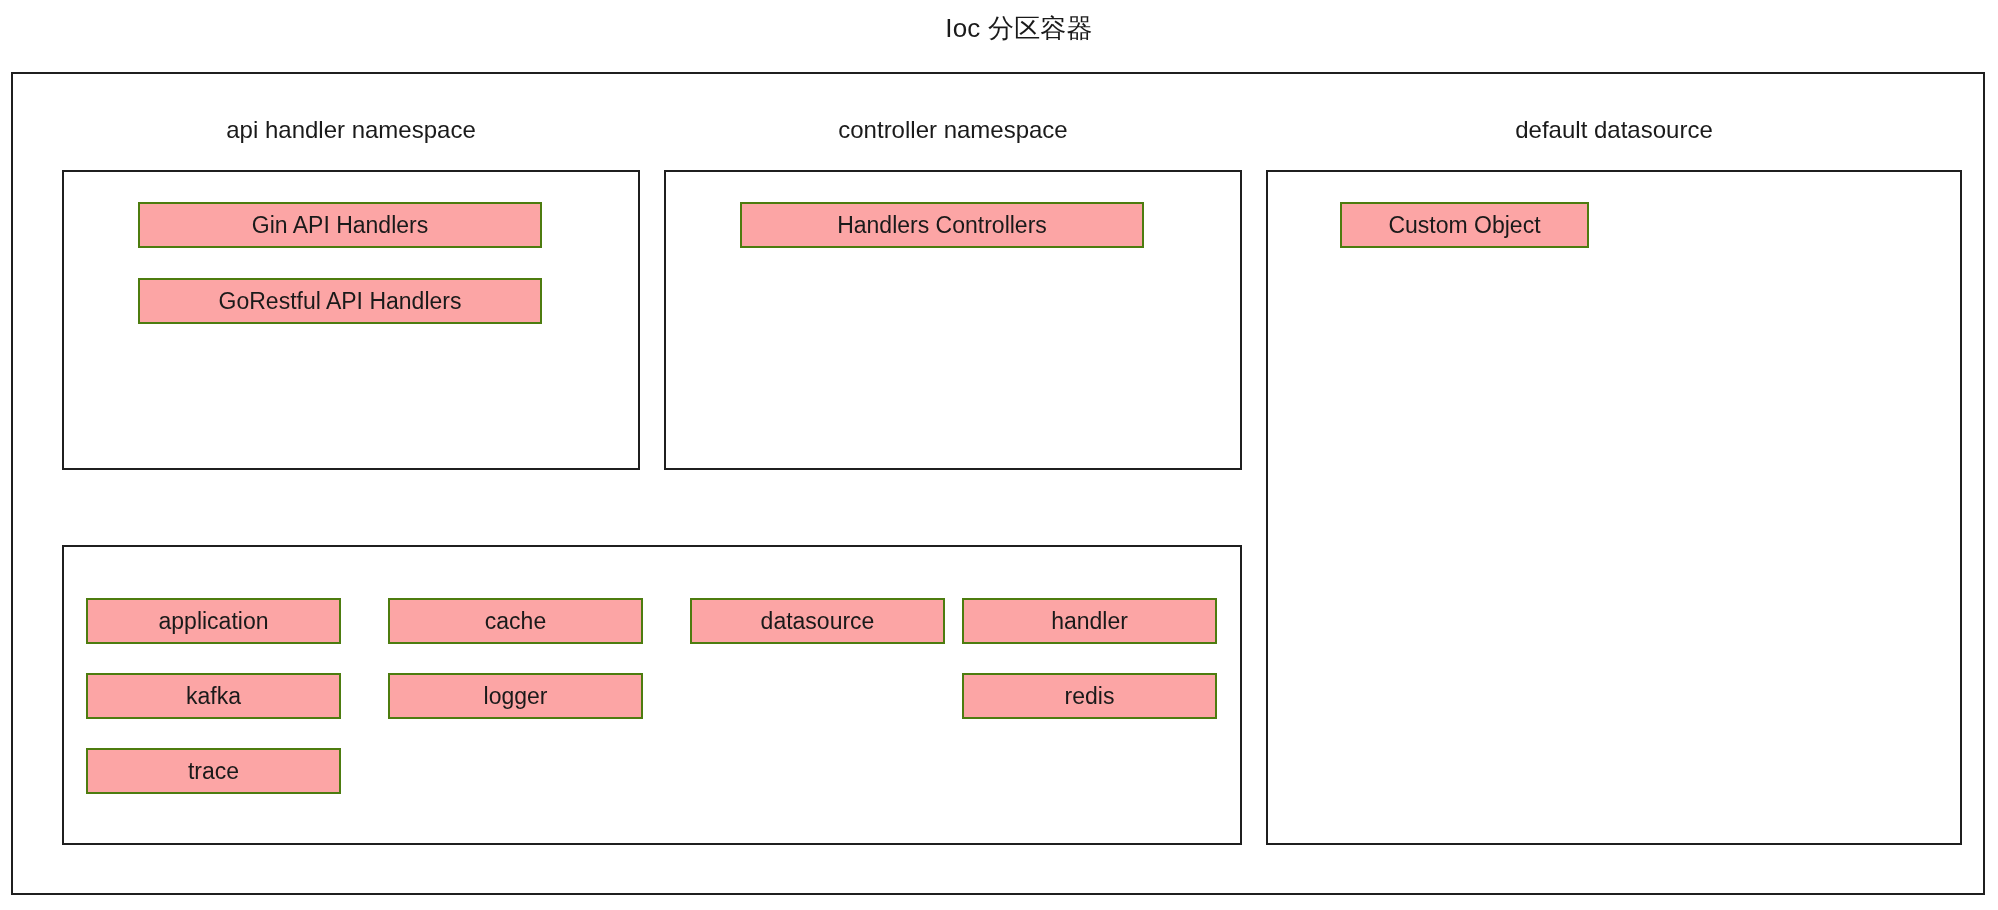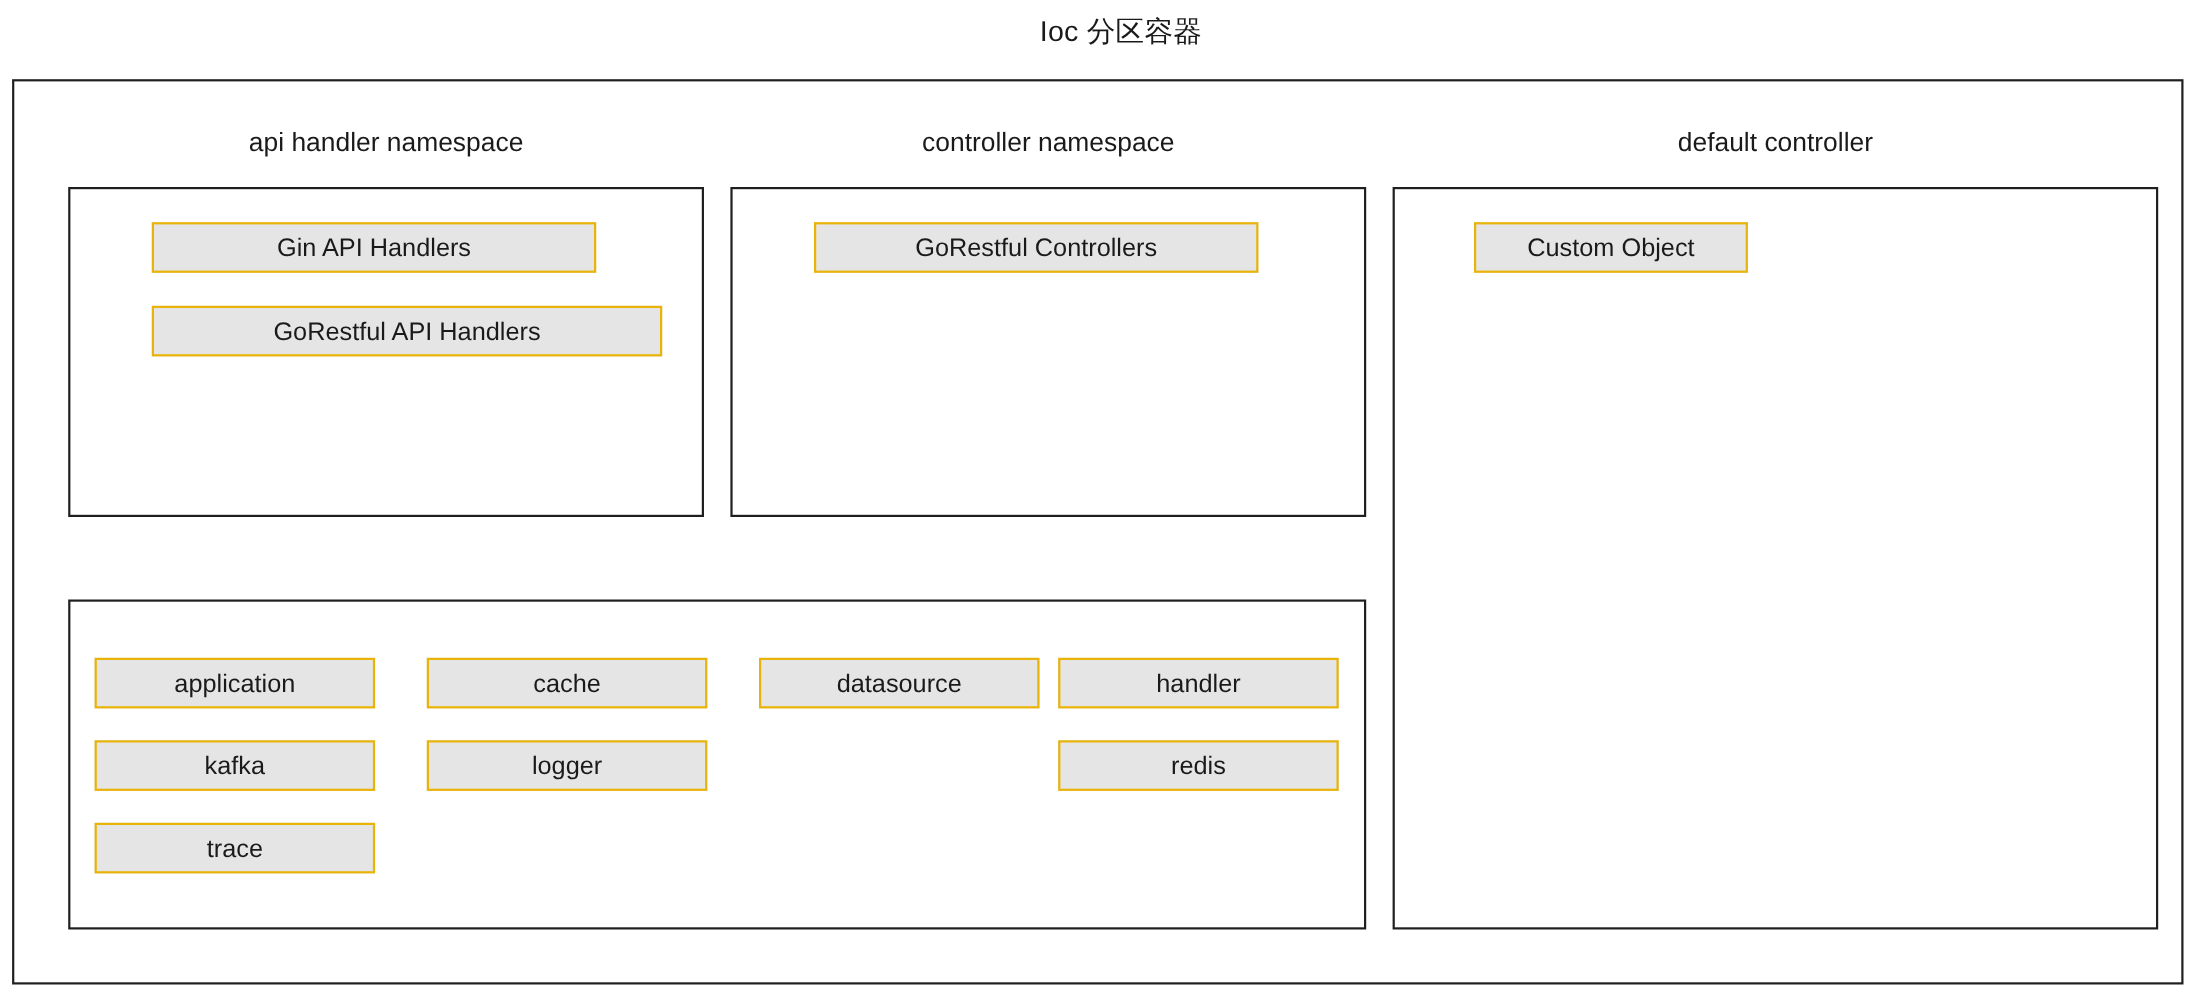--- a/index.html
+++ b/index.html
@@ -140,7 +140,7 @@
 
   <div class="item-box bussiness">GoRestful Controllers</div>
 
-  <div class="ns-label def">default controller</div>
+  <div class="ns-label def">default datasource</div>
   <div class="ns-panel def"></div>
 
   <div class="item-box custom">Custom Object</div>

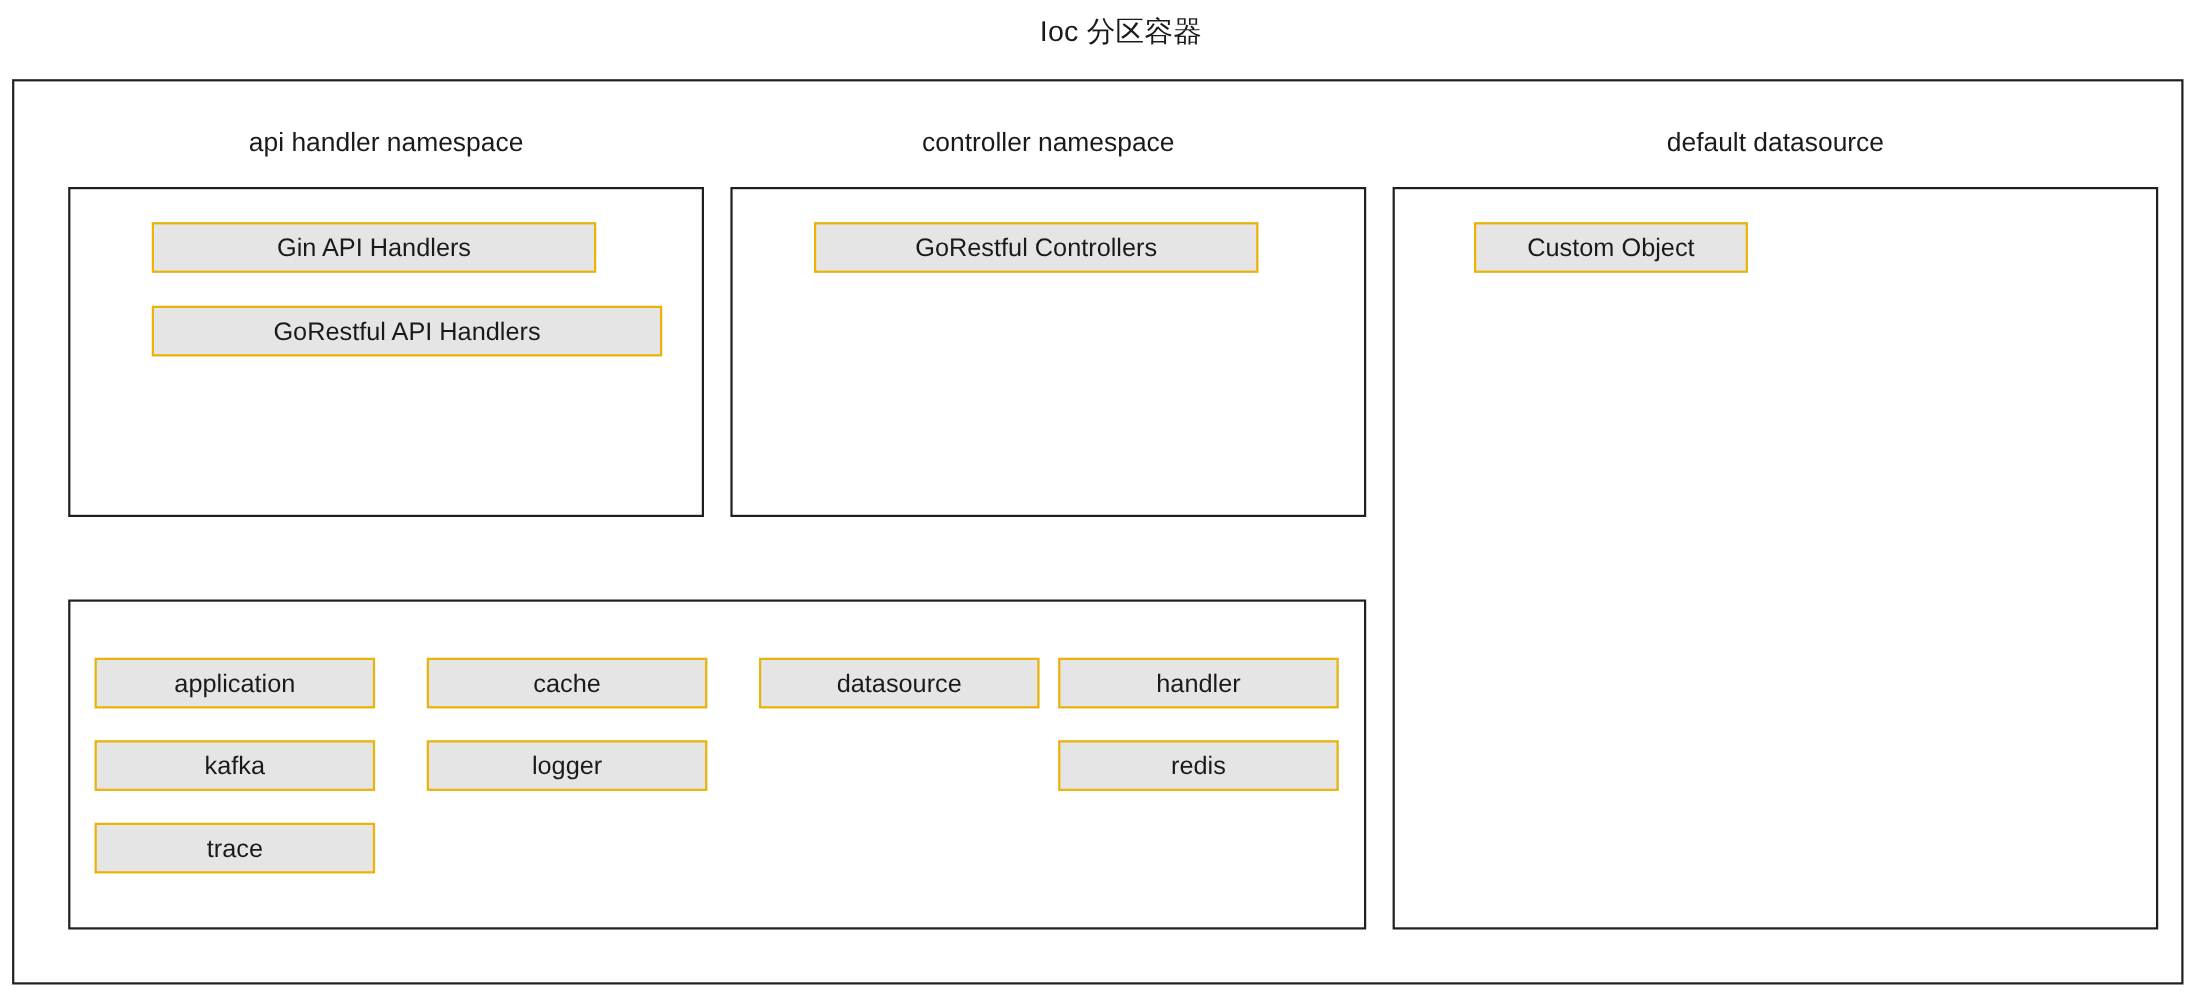--- a/index.html
+++ b/index.html
@@ -87,9 +87,9 @@
   
   .item-box {
     position: absolute;
-    border: 2px solid #eab308;
+    border: 2px solid #4d7c0f;
     box-sizing: border-box;
-    background: #e5e5e5;
+    background: #fca5a5;
     display: flex;
     align-items: center;
     justify-content: center;

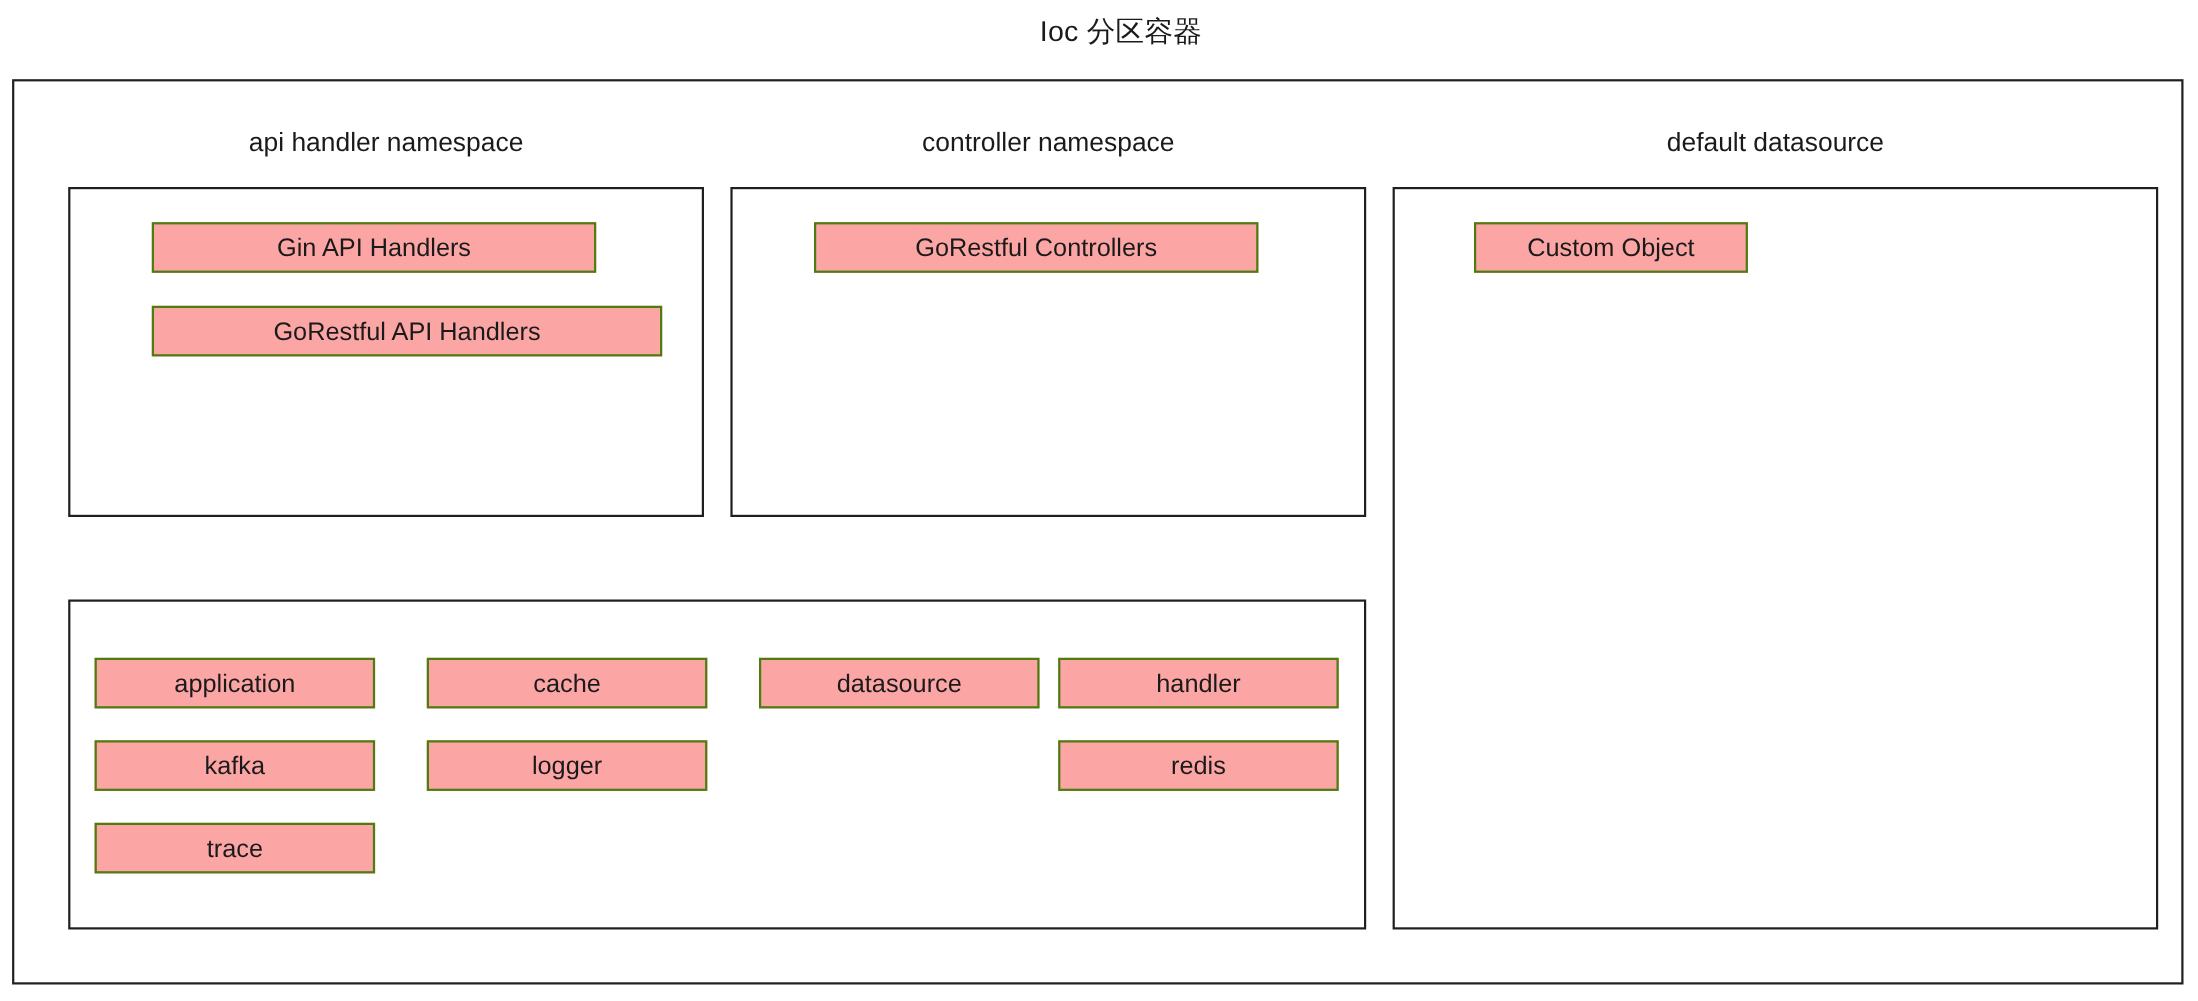--- a/index.html
+++ b/index.html
@@ -138,7 +138,7 @@
   <div class="ns-label ctrl">controller namespace</div>
   <div class="ns-panel ctrl"></div>
 
-  <div class="item-box bussiness">GoRestful Controllers</div>
+  <div class="item-box bussiness">Handlers Controllers</div>
 
   <div class="ns-label def">default datasource</div>
   <div class="ns-panel def"></div>

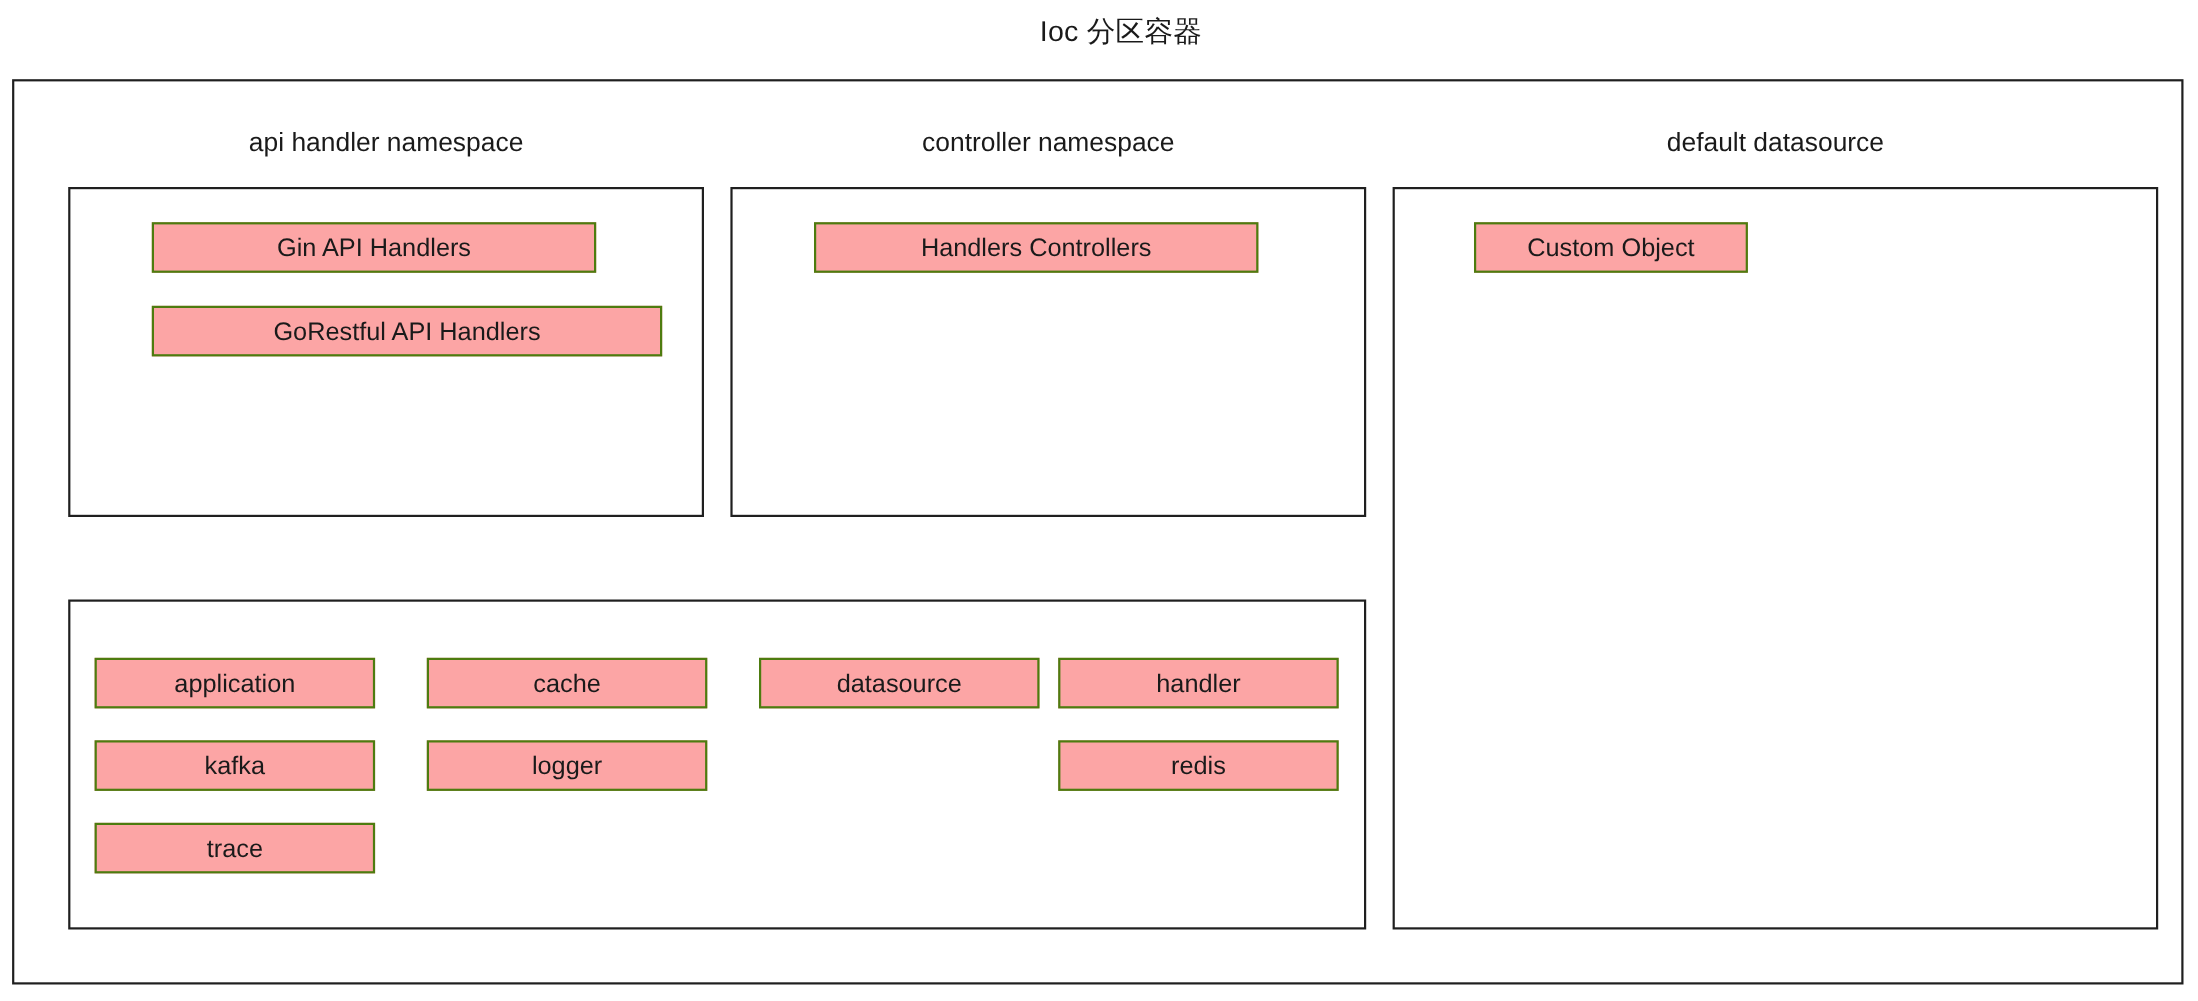--- a/index.html
+++ b/index.html
@@ -101,7 +101,7 @@
 
   
   .item-box.gin       { left: 138px; top: 202px; width: 404px; height: 46px; }
-  .item-box.gorestful { left: 138px; top: 278px; width: 464px; height: 46px; }
+  .item-box.gorestful { left: 138px; top: 278px; width: 404px; height: 46px; }
 
   
   .item-box.bussiness { left: 740px; top: 202px; width: 404px; height: 46px; }

